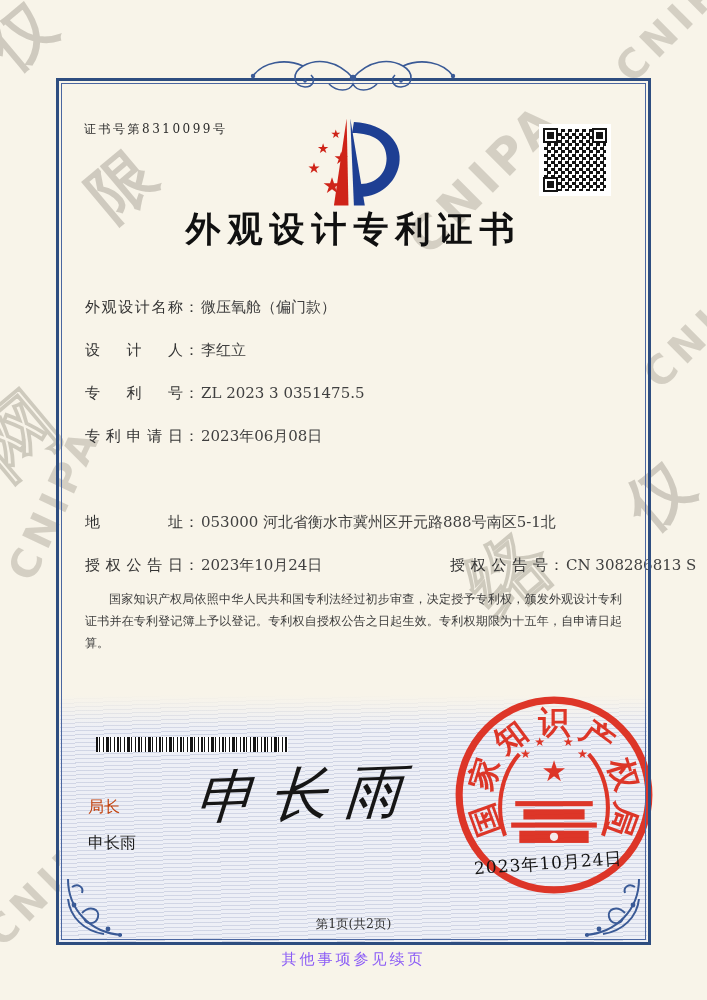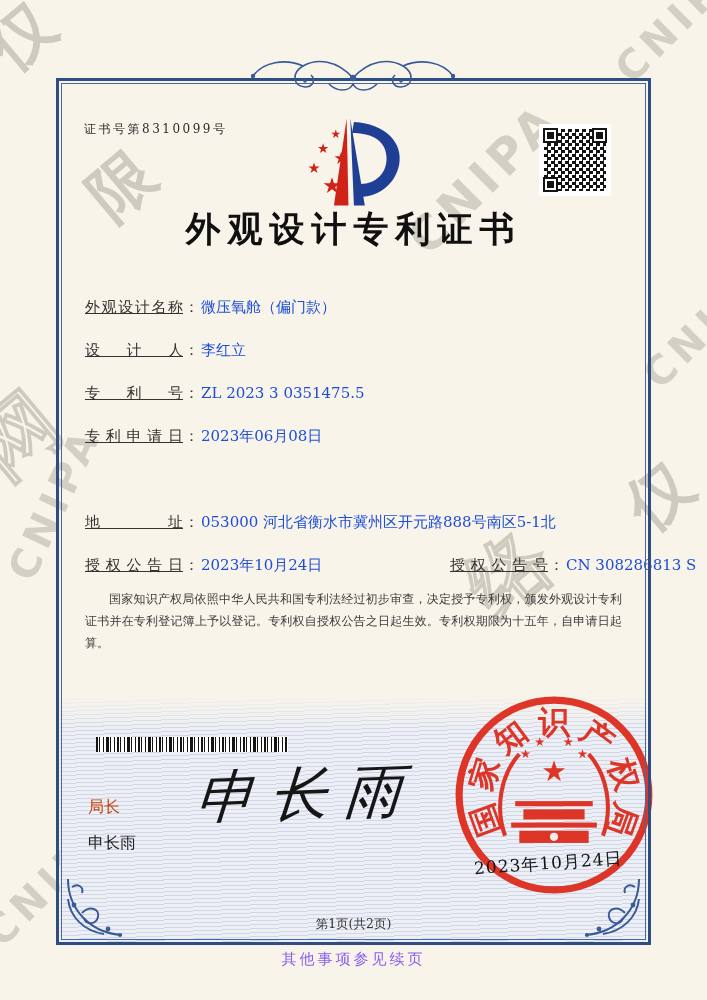--- a/index.html
+++ b/index.html
@@ -61,7 +61,7 @@
   }
   
   .frow{position:absolute;left:85px;z-index:2;font-size:15px;color:#333;white-space:nowrap;}
-  .flabel{display:inline-block;width:98px;text-align:justify;text-align-last:justify;vertical-align:bottom;text-decoration:underline;}
+  .flabel{display:inline-block;width:98px;text-align:justify;text-align-last:justify;vertical-align:bottom;}
   .fcolon{margin:0 2px 0 1px;}
   .fvalue{color:#1d4ed8;}
   .r0{top:298px;} .r1{top:341px;} .r2{top:384px;} .r3{top:427px;}

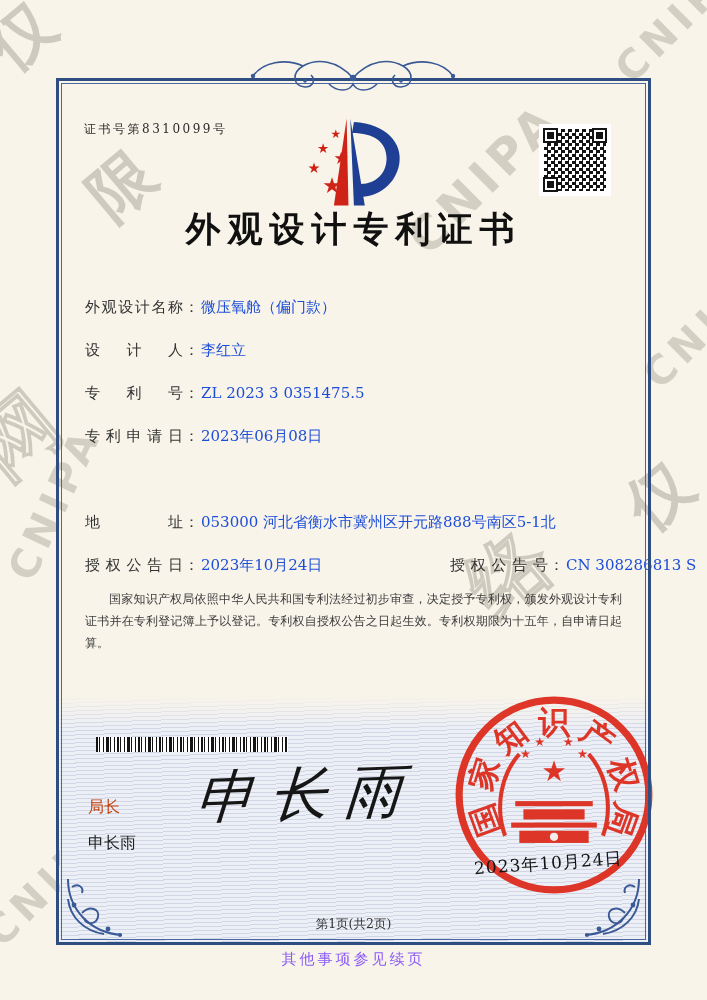--- a/index.html
+++ b/index.html
@@ -63,7 +63,7 @@
   .frow{position:absolute;left:85px;z-index:2;font-size:15px;color:#333;white-space:nowrap;}
   .flabel{display:inline-block;width:98px;text-align:justify;text-align-last:justify;vertical-align:bottom;}
   .fcolon{margin:0 2px 0 1px;}
-  .fvalue{color:#1d4ed8;}
+  .fvalue{color:#404040;}
   .r0{top:298px;} .r1{top:341px;} .r2{top:384px;} .r3{top:427px;}
   .r4{top:470px;} .r5{top:513px;} .r6{top:556px;}
   .frow-second{position:absolute;left:365px;top:0;}

